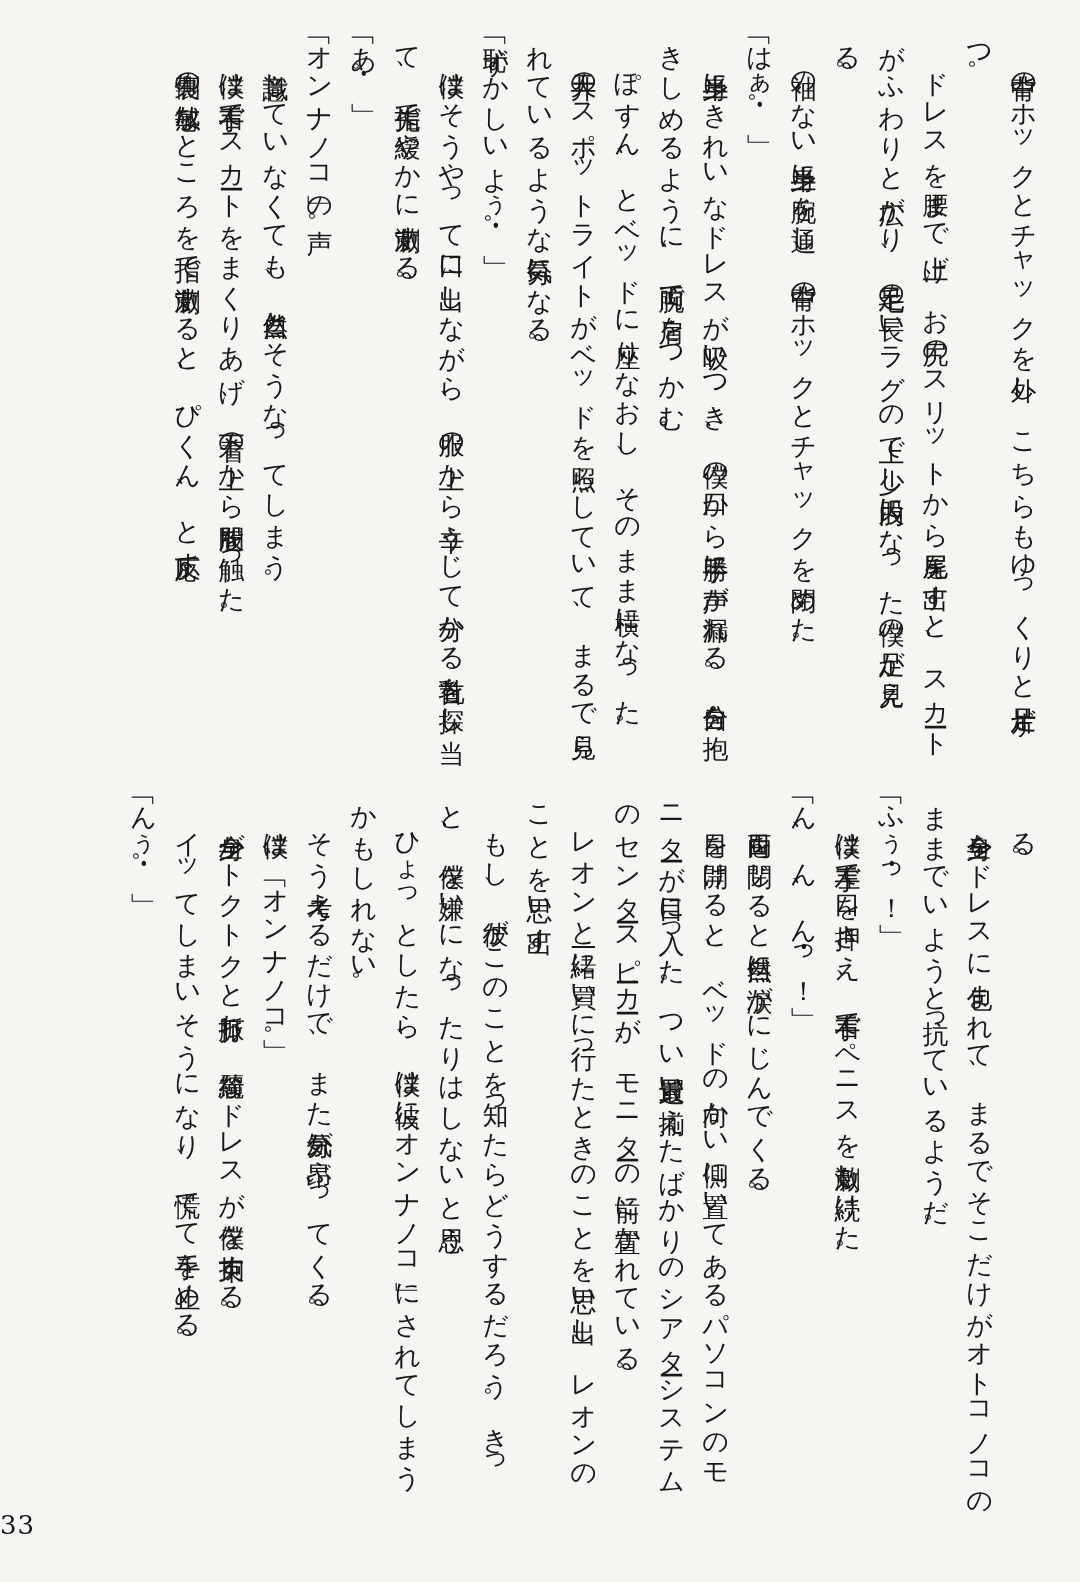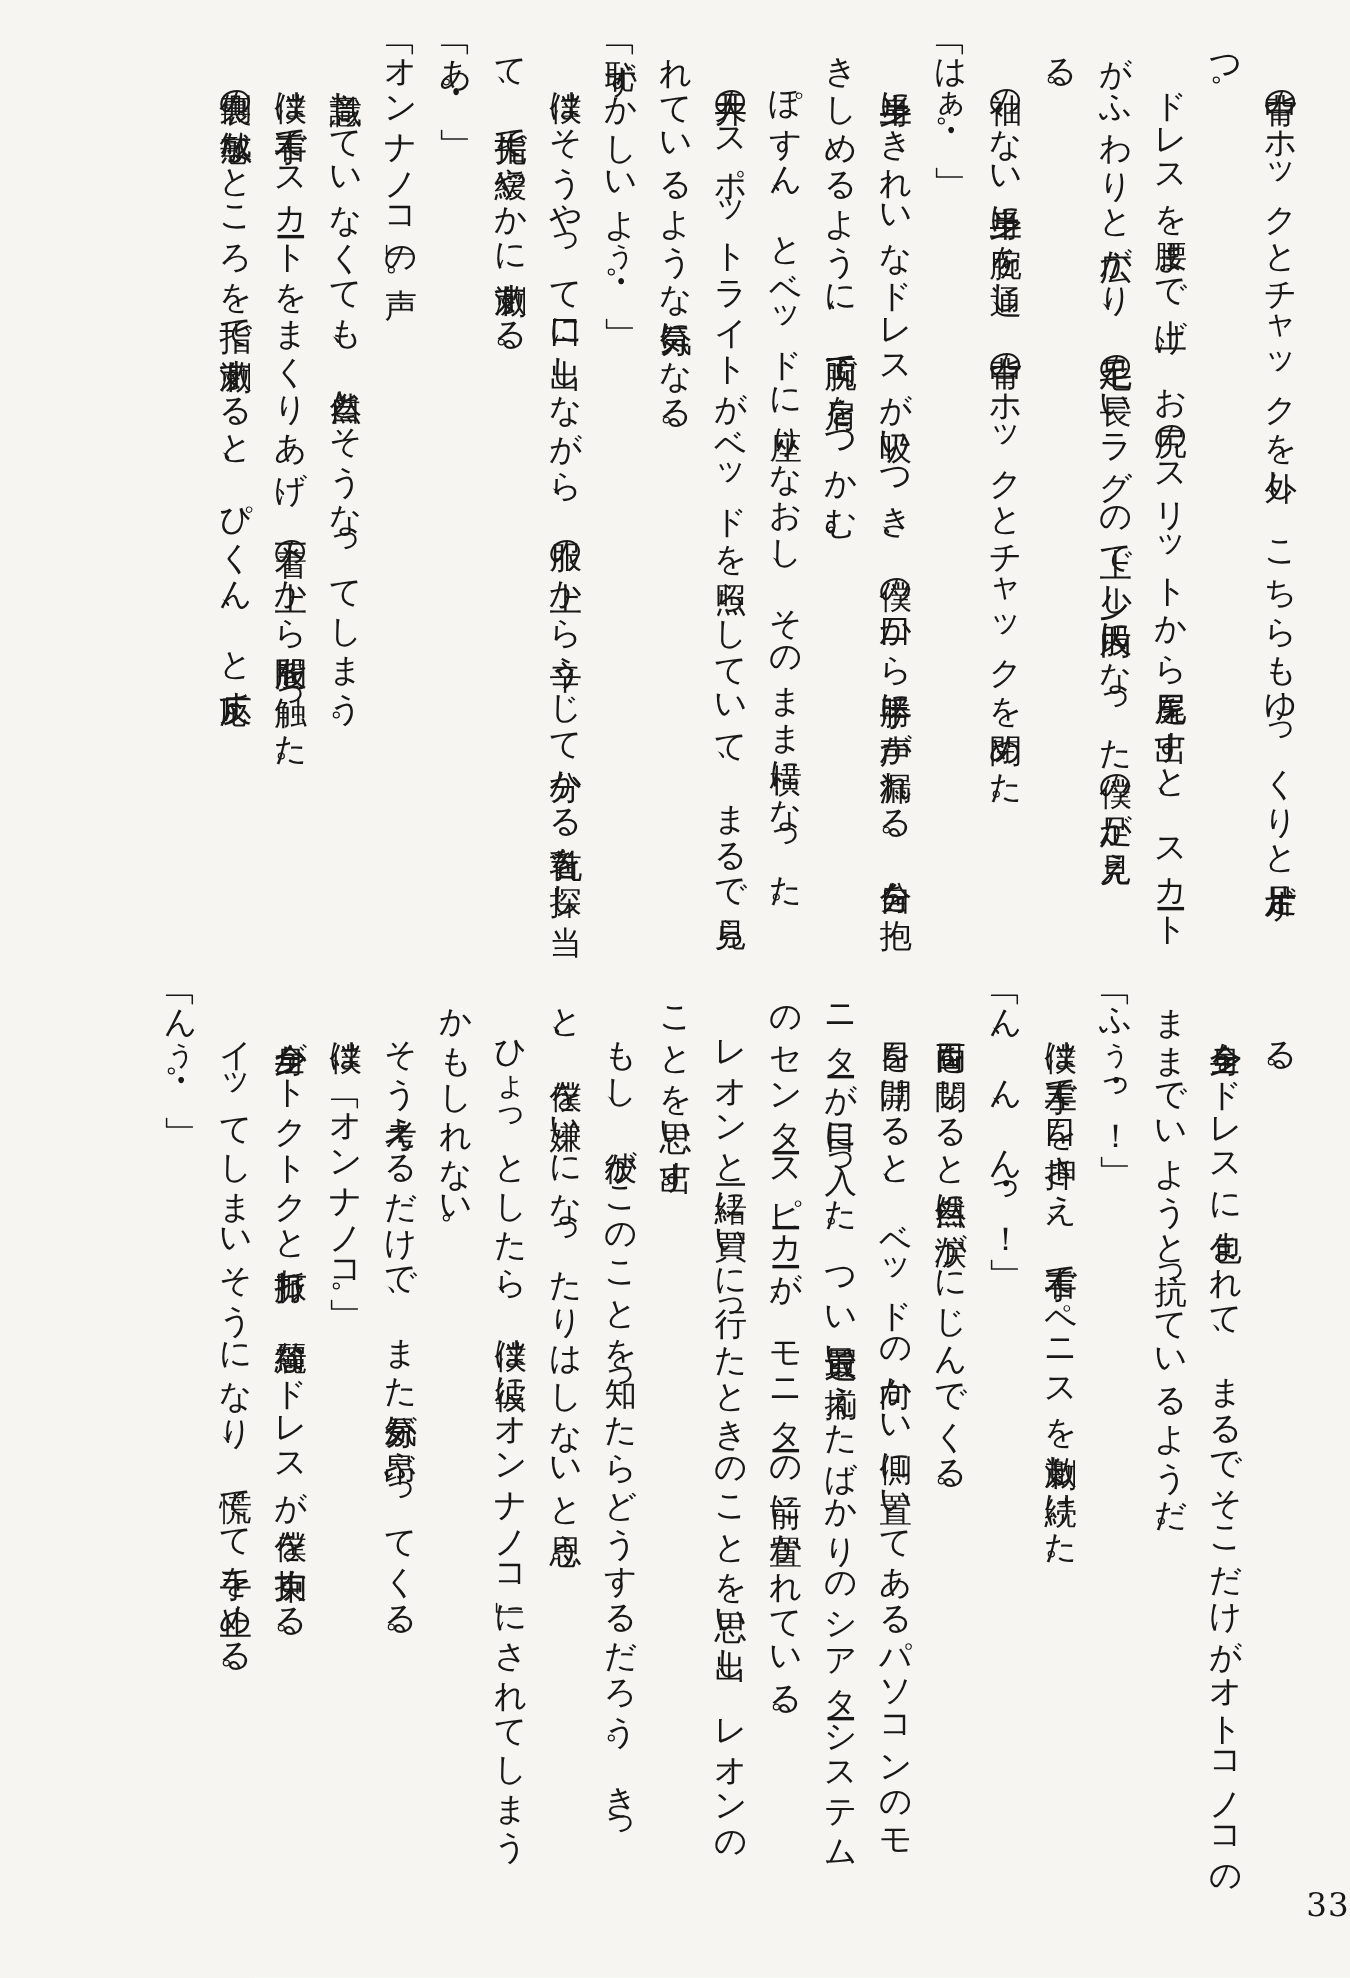--- a/index.html
+++ b/index.html
@@ -47,7 +47,7 @@
     top: 1510px;
     left: 0;
     width: 100%;
-    text-align: right;
+    text-align: left;
     font-size: 26px;
     letter-spacing: 1px;
     color: #181818;

